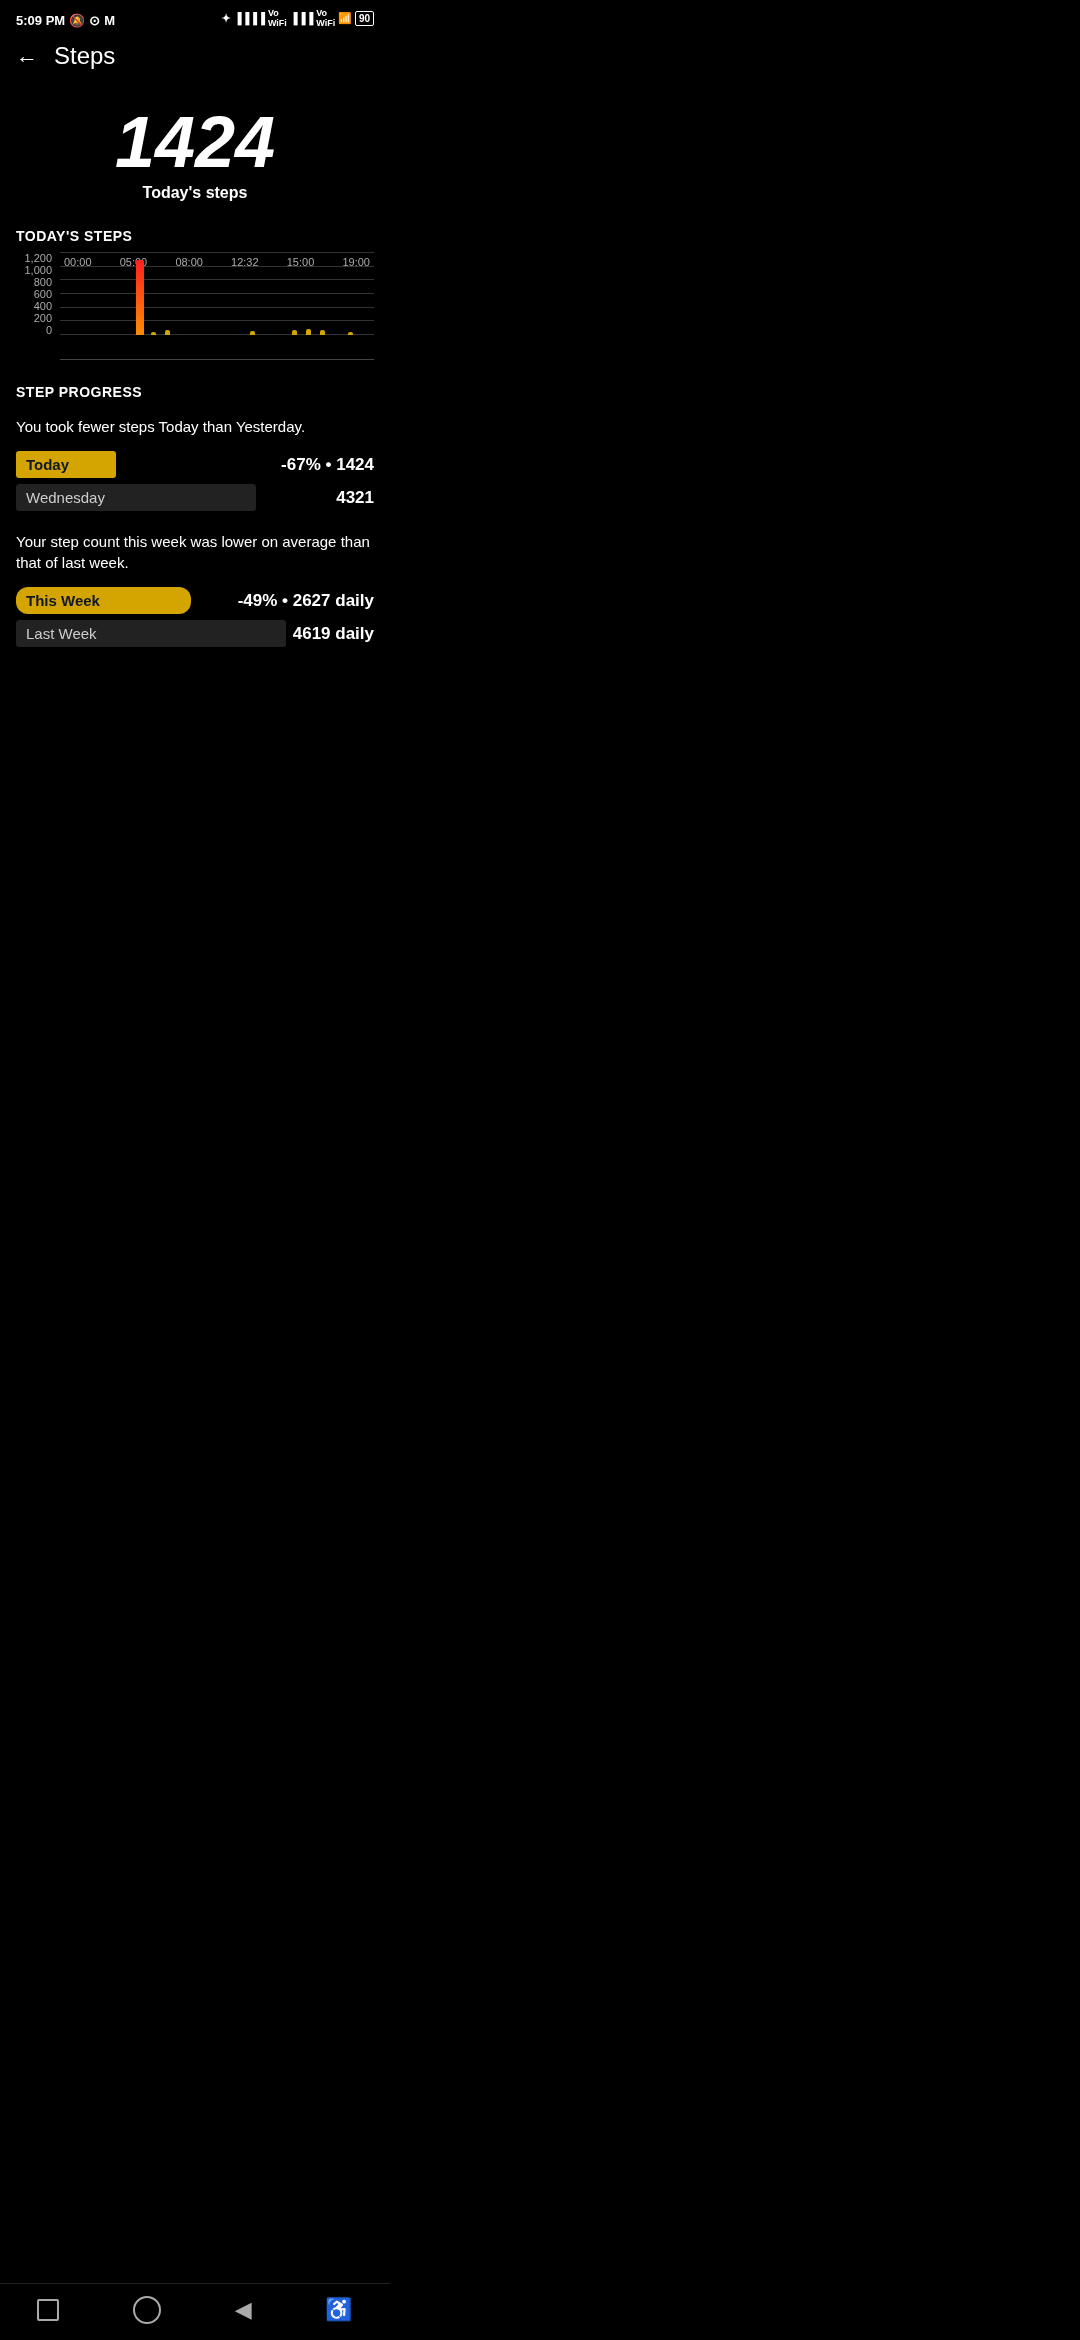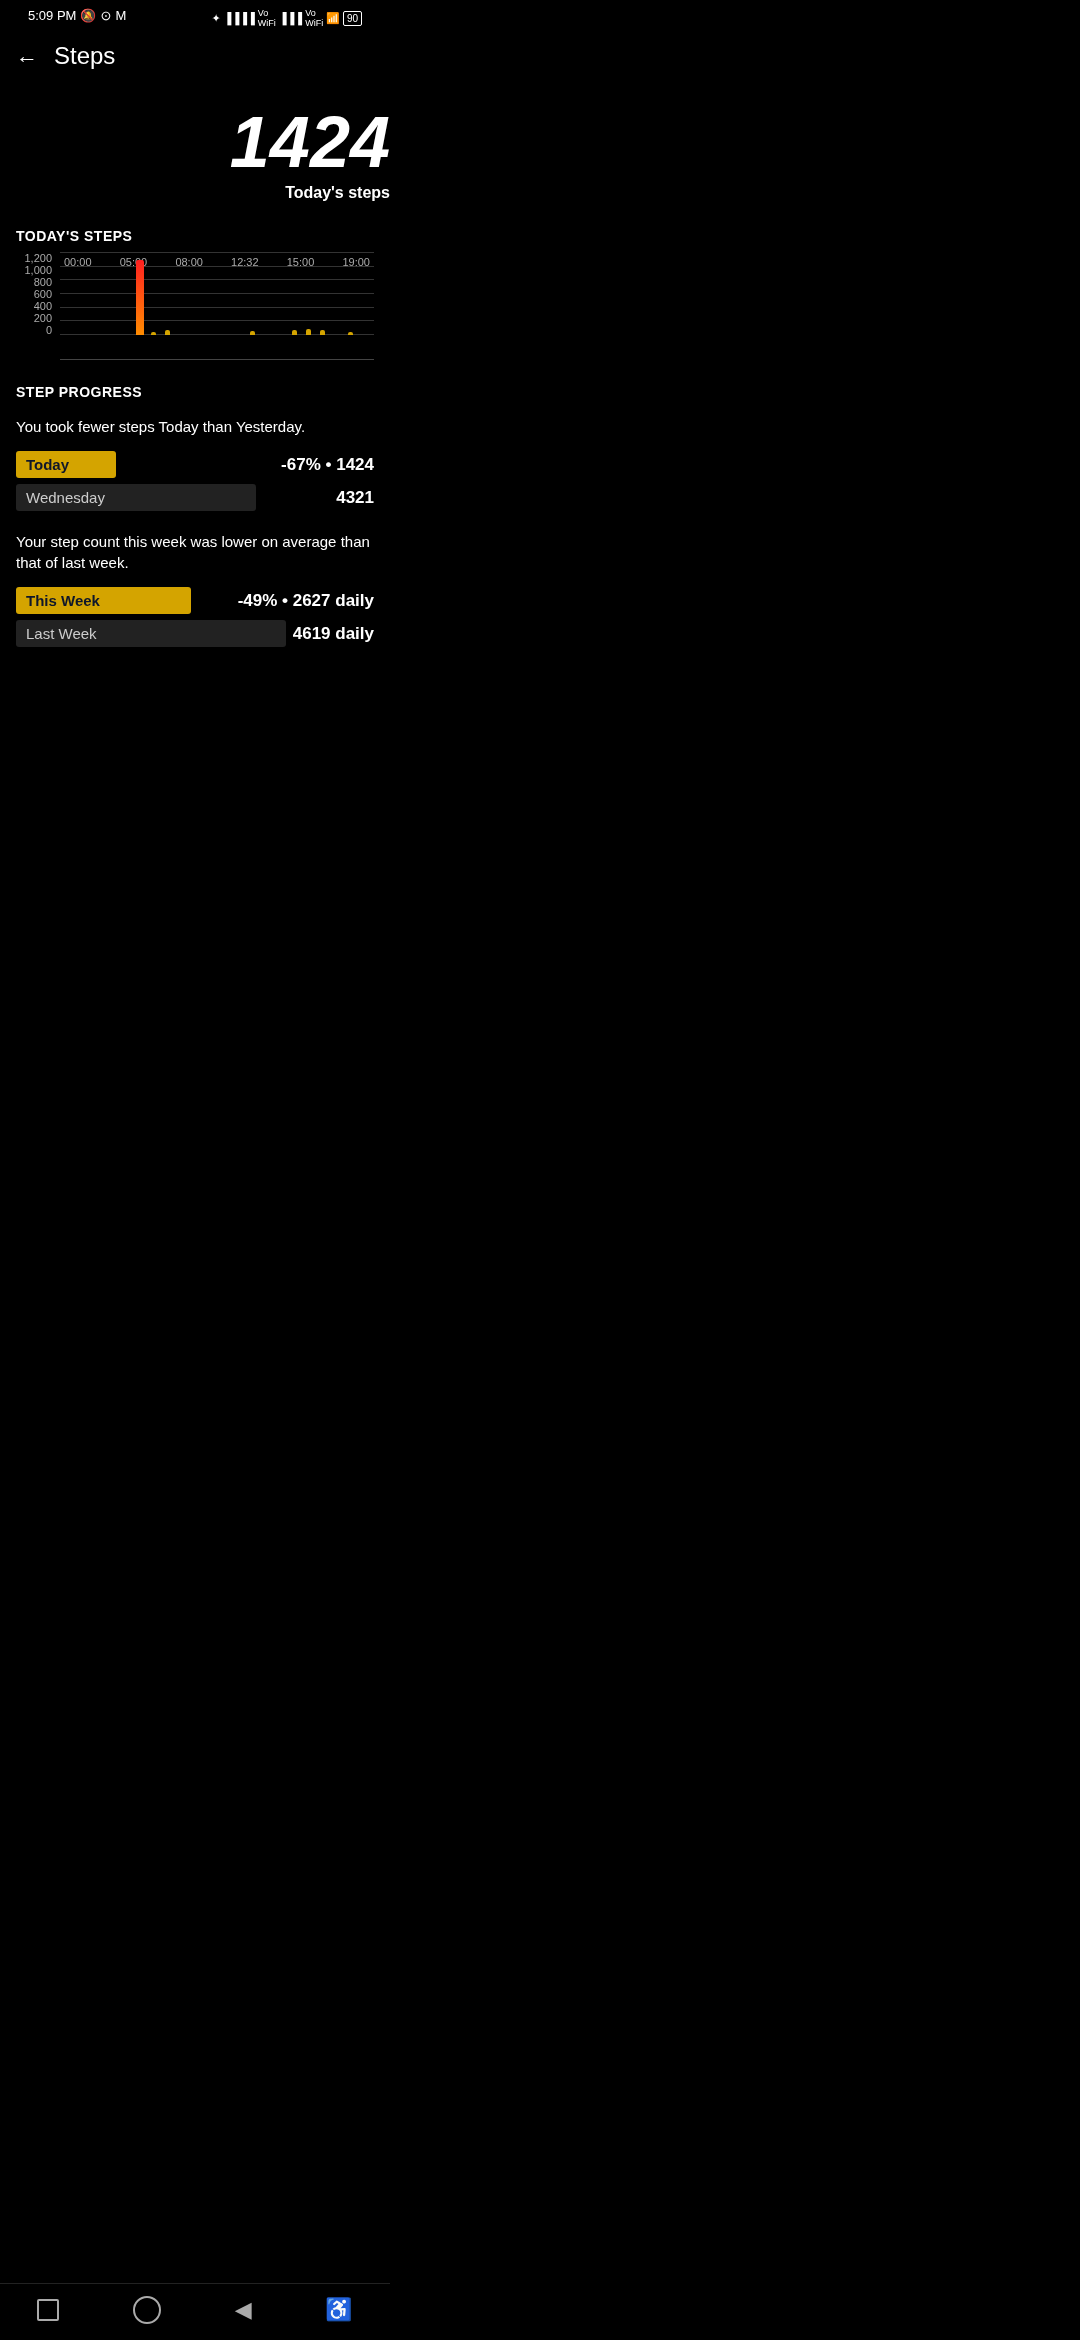--- a/index.html
+++ b/index.html
@@ -18,10 +18,10 @@
     .status-bar {
       display: flex;
       justify-content: space-between;
-      align-items: flex-start;
-      padding: 8px 28px 4px;
+      align-items: flex-end;
+      padding: 8px 16px 4px;
       font-size: 13px;
-      font-weight: 400;
+      font-weight: 700;
     }
     .status-left { display: flex; align-items: center; gap: 4px; }
     .status-right { display: flex; align-items: center; gap: 3px; font-size: 11px; }

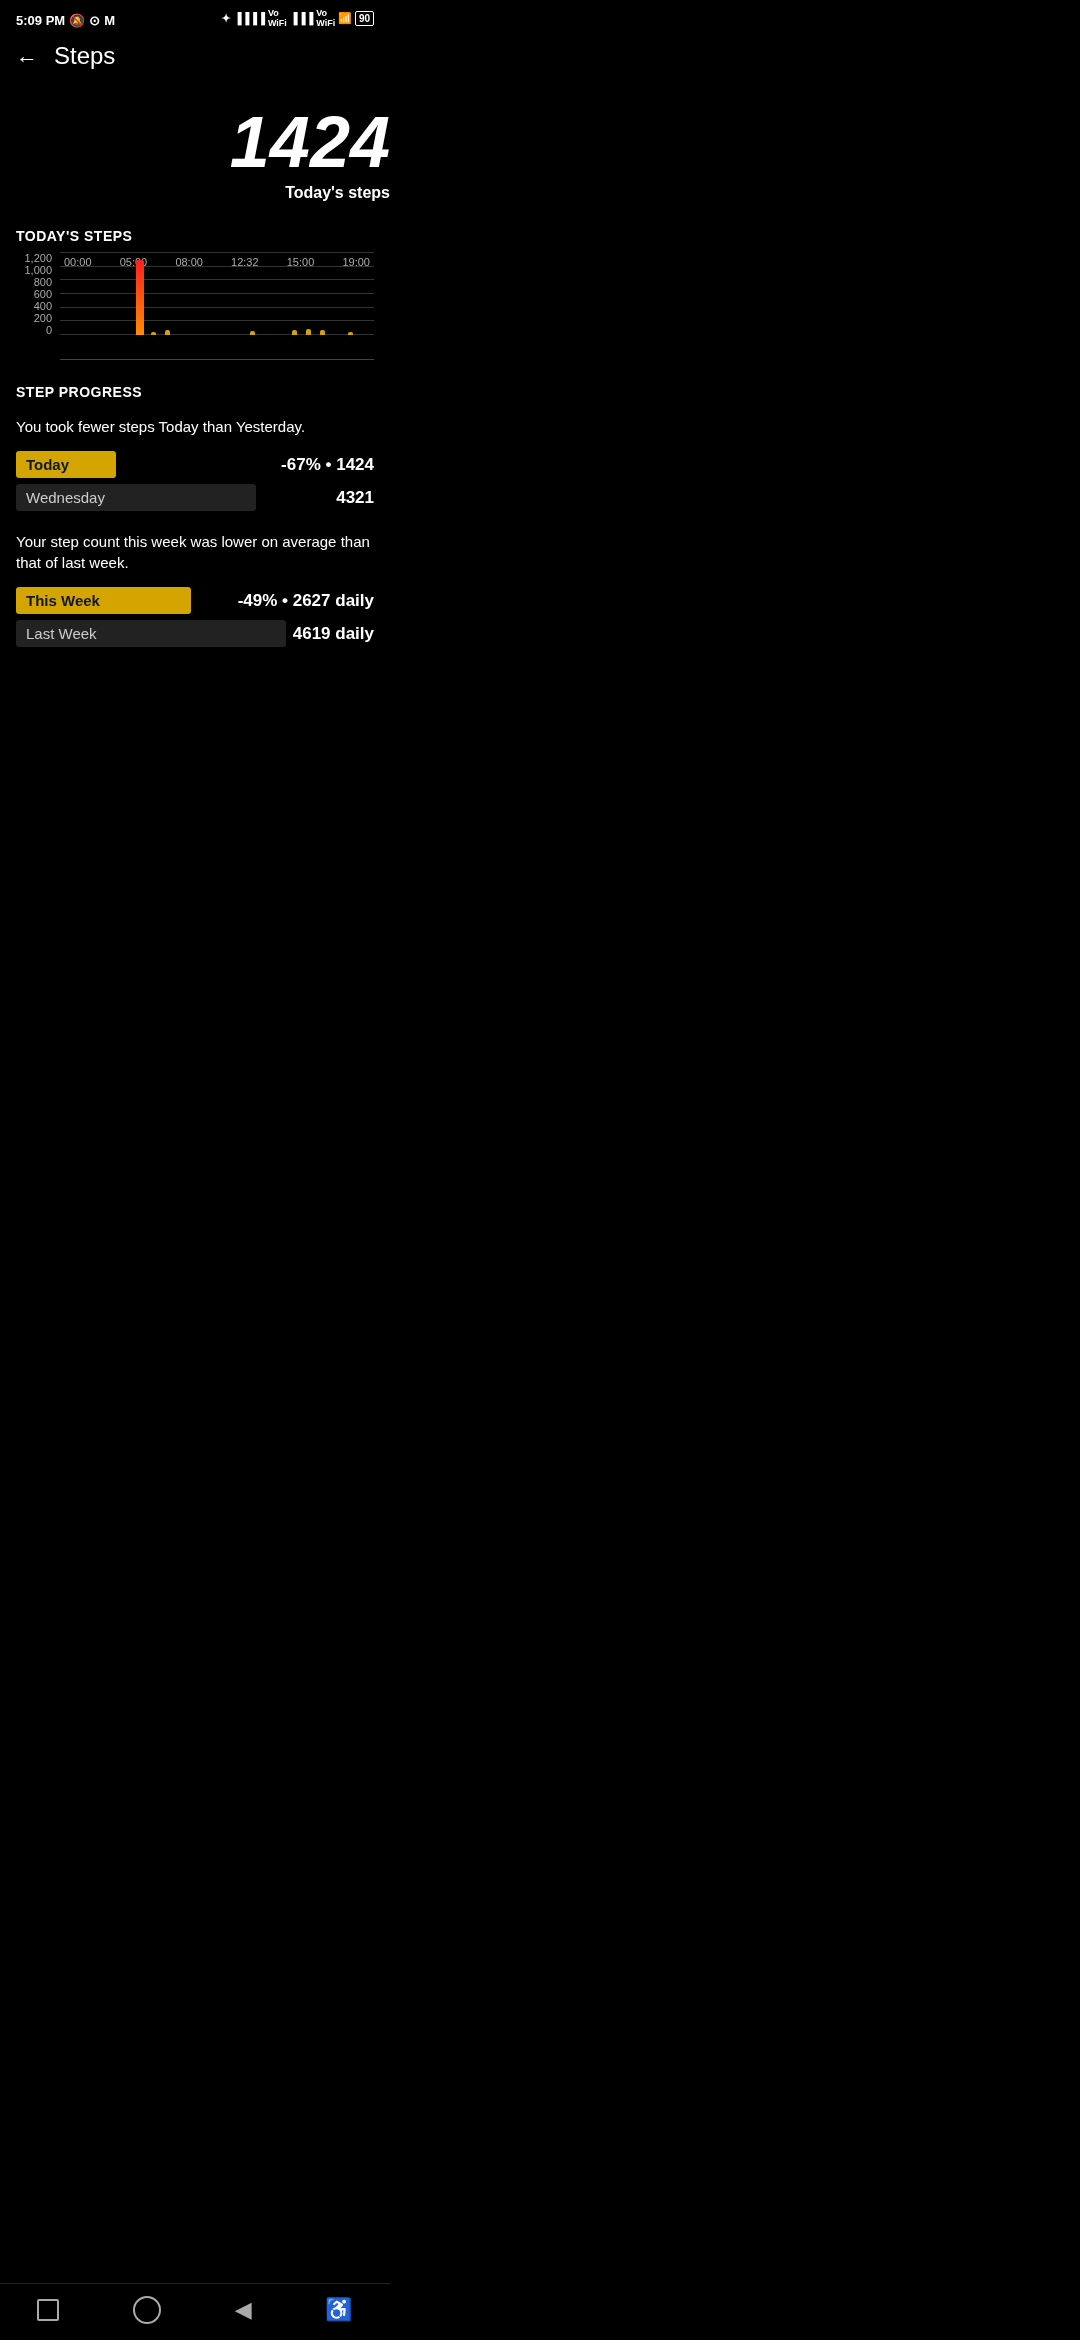--- a/index.html
+++ b/index.html
@@ -53,7 +53,7 @@
 
     
     .hero-section {
-      text-align: right;
+      text-align: center;
       padding: 20px 0 10px;
     }
     .hero-number {

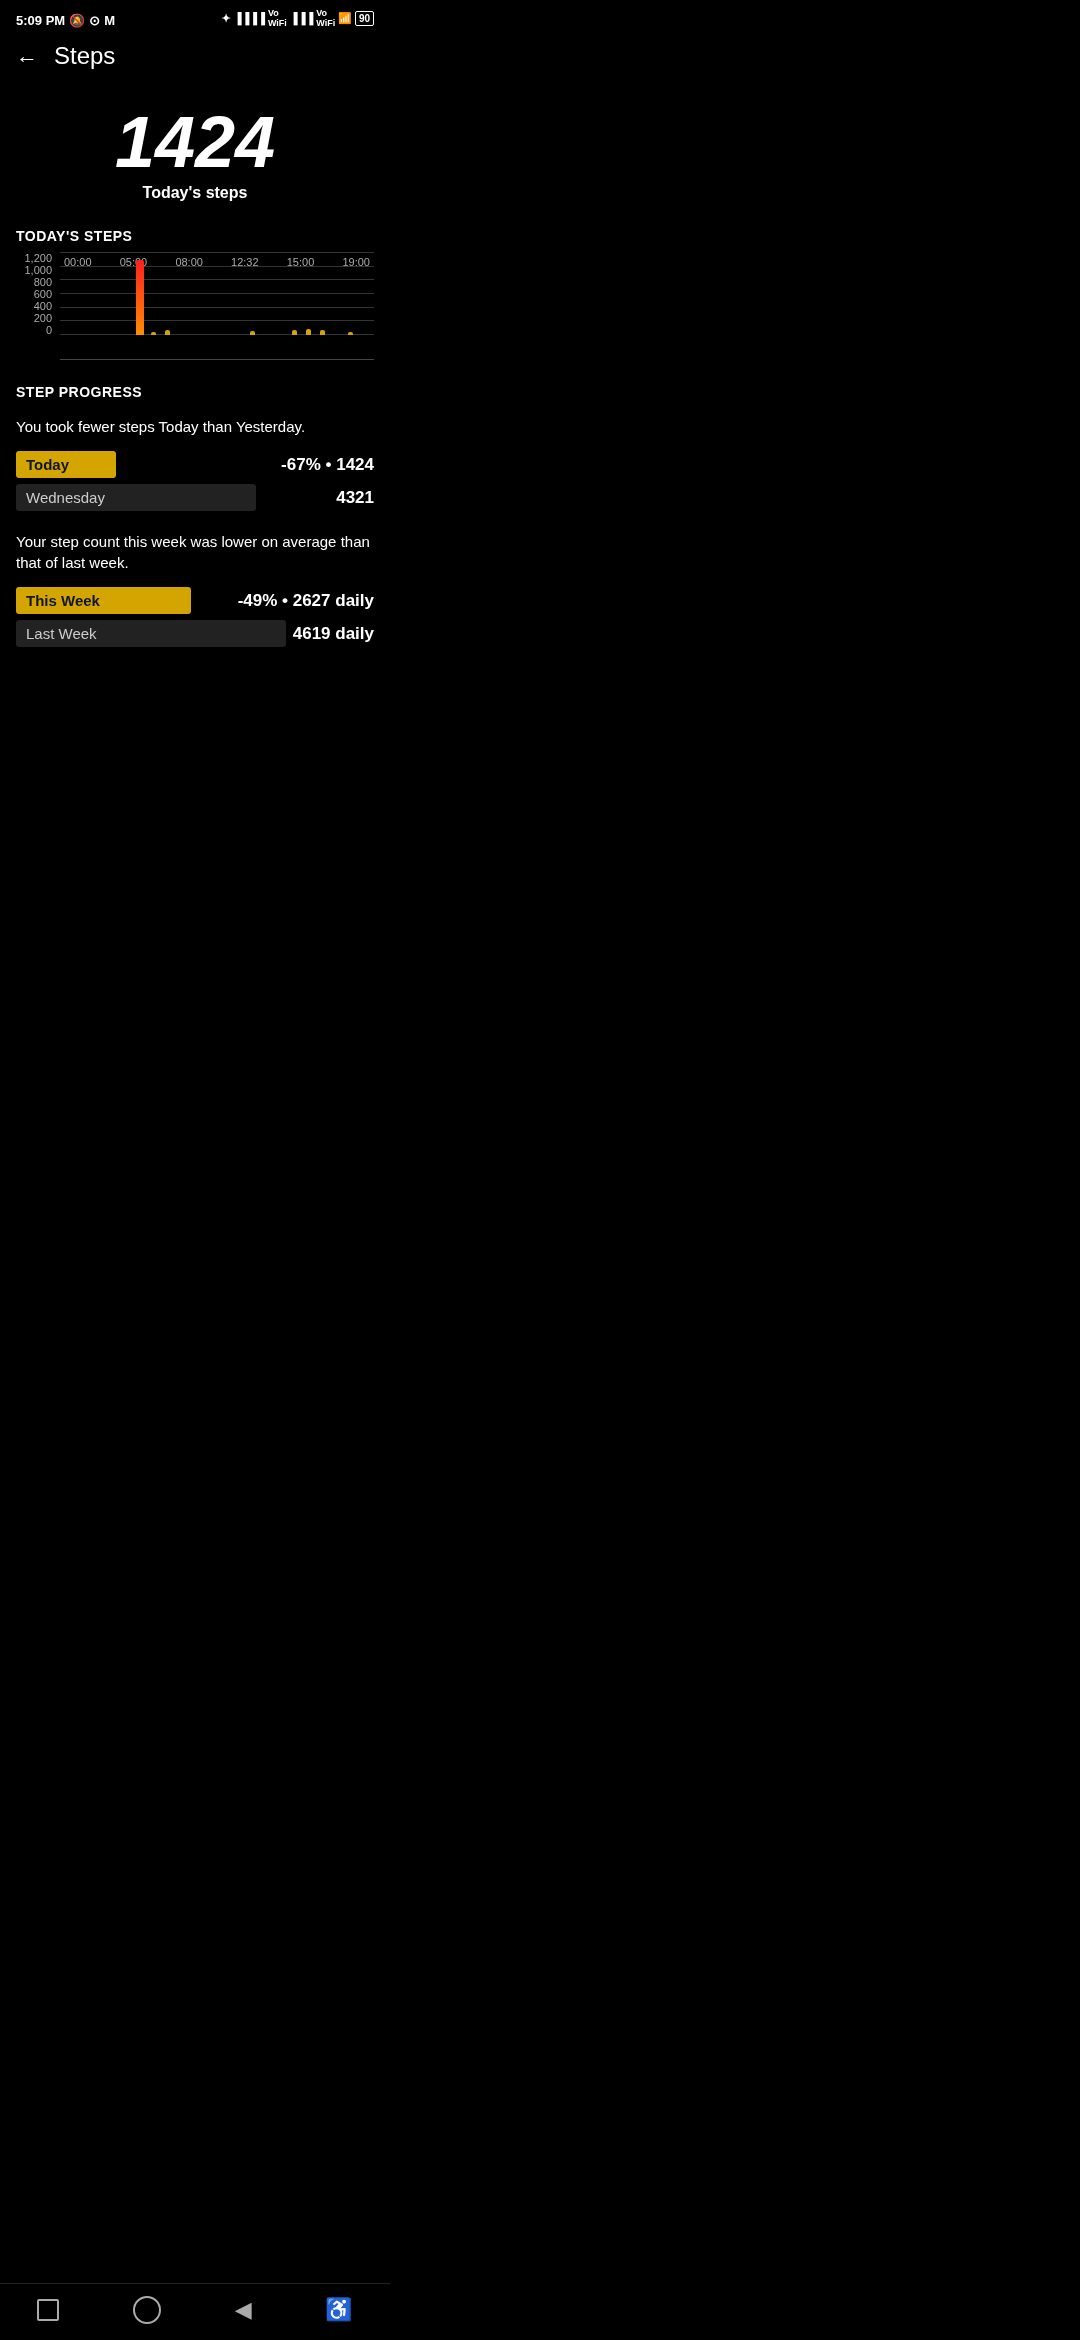--- a/index.html
+++ b/index.html
@@ -183,7 +183,7 @@
     }
     .label-today { background: #d4a400; }
     .label-yesterday { background: #222; color: #ccc; font-weight: 400; min-width: 240px; }
-    .label-thisweek { background: #d4a400; min-width: 175px; }
+    .label-thisweek { background: #d4a400; min-width: 175px; border-radius: 12px; }
     .label-lastweek { background: #222; color: #ccc; font-weight: 400; min-width: 270px; padding-left: 10px; }
     .progress-value {
       font-size: 17px;

